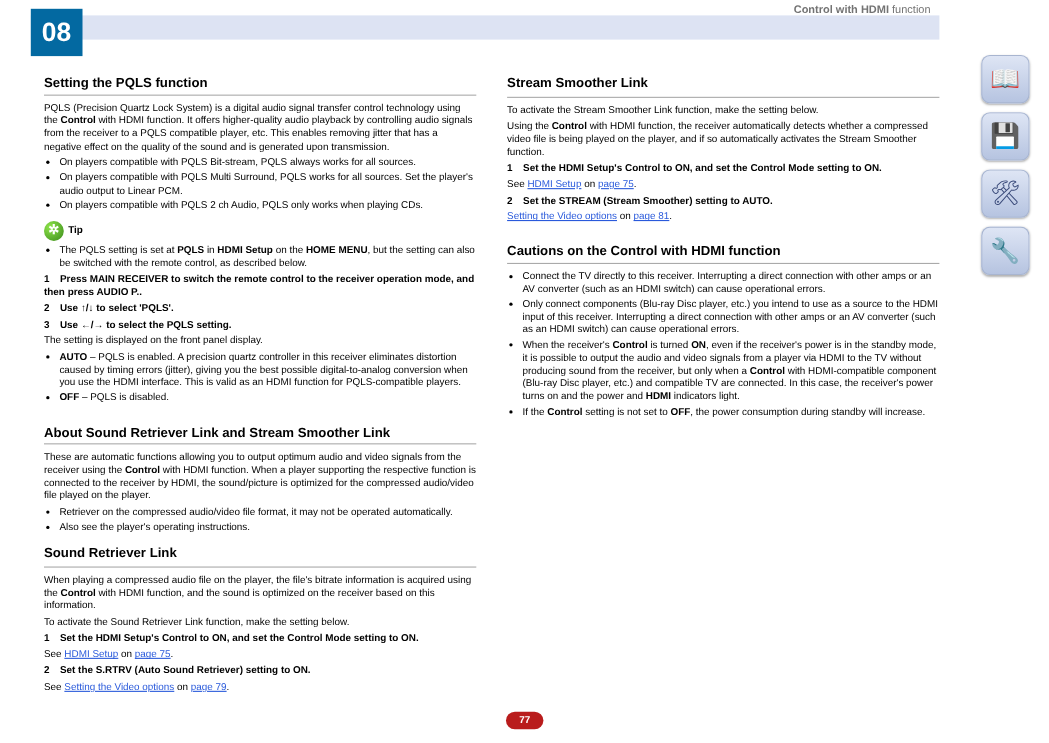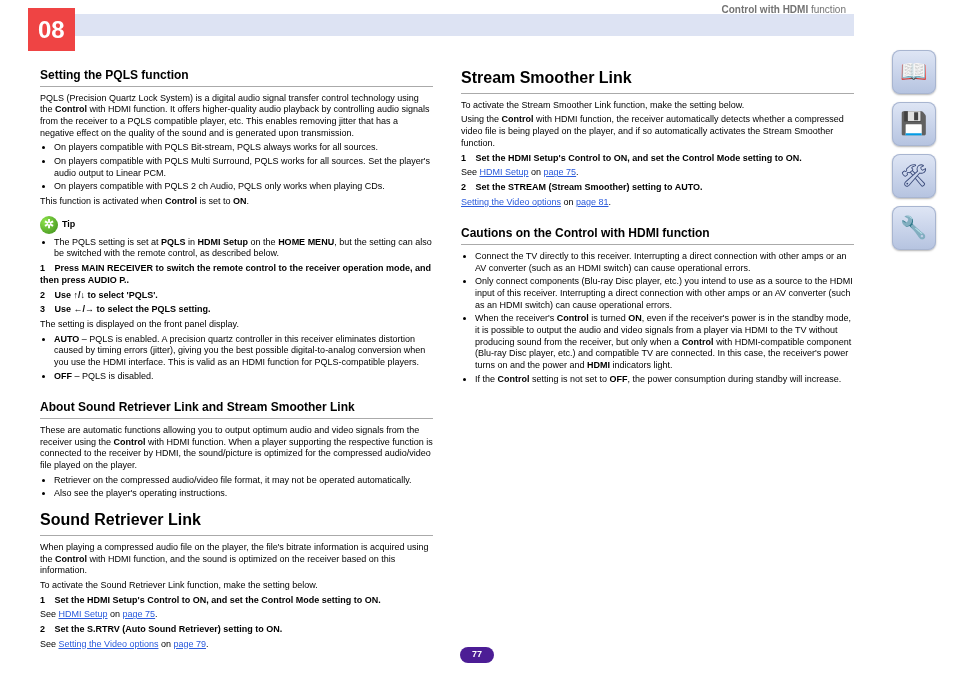--- a/index.html
+++ b/index.html
@@ -3,7 +3,7 @@
 <meta charset="utf-8">
 <style>
 body{margin:0;font-family:Arial,Helvetica,sans-serif;background:#fff;color:#000;width:954px;height:675px;position:relative;font-size:9px;line-height:1.3}
-.page-badge{position:absolute;top:8px;left:28px;background:#ef4444;color:#fff;font-size:24px;font-weight:bold;padding:6px 10px}
+.page-badge{position:absolute;top:8px;left:28px;background:#0369a1;color:#fff;font-size:24px;font-weight:bold;padding:6px 10px}
 .header-bar{position:absolute;top:14px;left:28px;right:100px;height:22px;background:#dde3f3}
 .header-title{position:absolute;top:3px;right:108px;font-size:10px;font-weight:bold;color:#737373}
 .header-title .f{font-weight:normal}

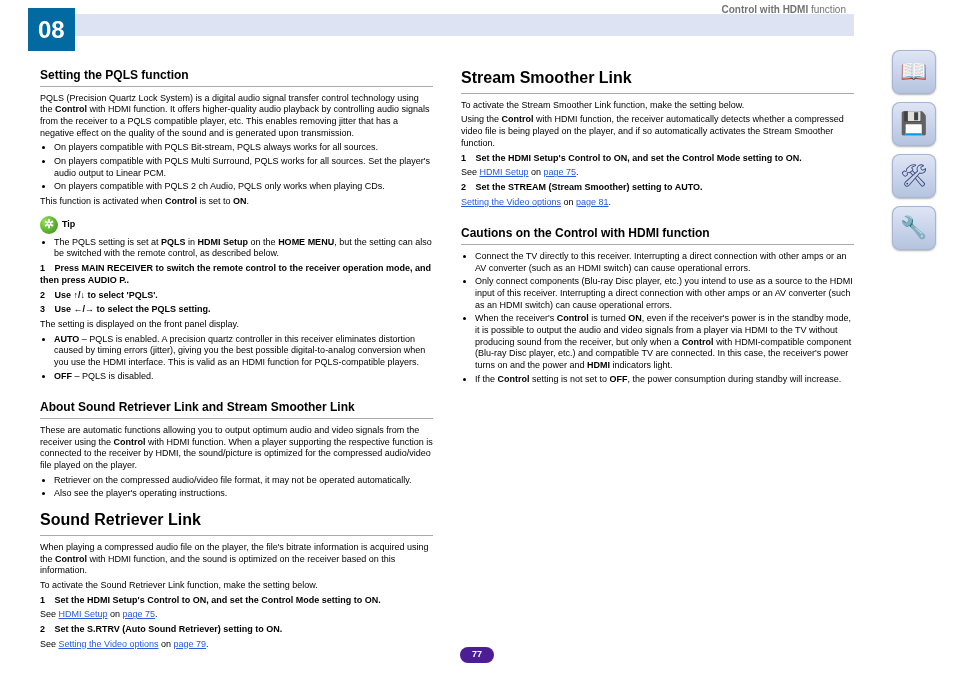--- a/index.html
+++ b/index.html
@@ -11,7 +11,7 @@
 .col{flex:1;min-width:0}
 .h2{font-size:12px;font-weight:bold;margin:18px 0 2px}
 .hr{border:none;border-top:1px solid #aaa;margin:2px 0 6px}
-.sub{font-size:16px;font-weight:bold;margin:10px 0 4px}
+.sub{font-size:12px;font-weight:bold;margin:10px 0 4px}
 p{margin:3px 0}
 ul{margin:3px 0;padding-left:14px}
 li{margin:2px 0}

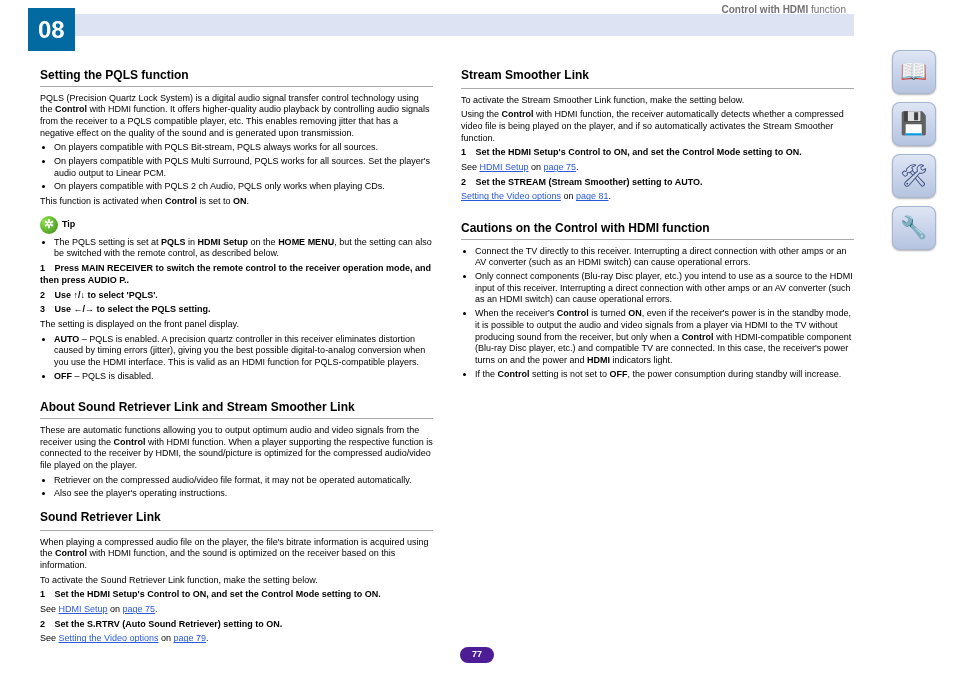--- a/index.html
+++ b/index.html
@@ -43,7 +43,6 @@
 <li>On players compatible with PQLS Multi Surround, PQLS works for all sources. Set the player's audio output to Linear PCM.</li>
 <li>On players compatible with PQLS 2 ch Audio, PQLS only works when playing CDs.</li>
 </ul>
-<p><span>This function is activated when </span><span class="b">Control</span><span> is set to </span><span class="b">ON</span><span>.</span></p>
 
 <div class="tip-row">
 <span class="tip-icon">✲</span>

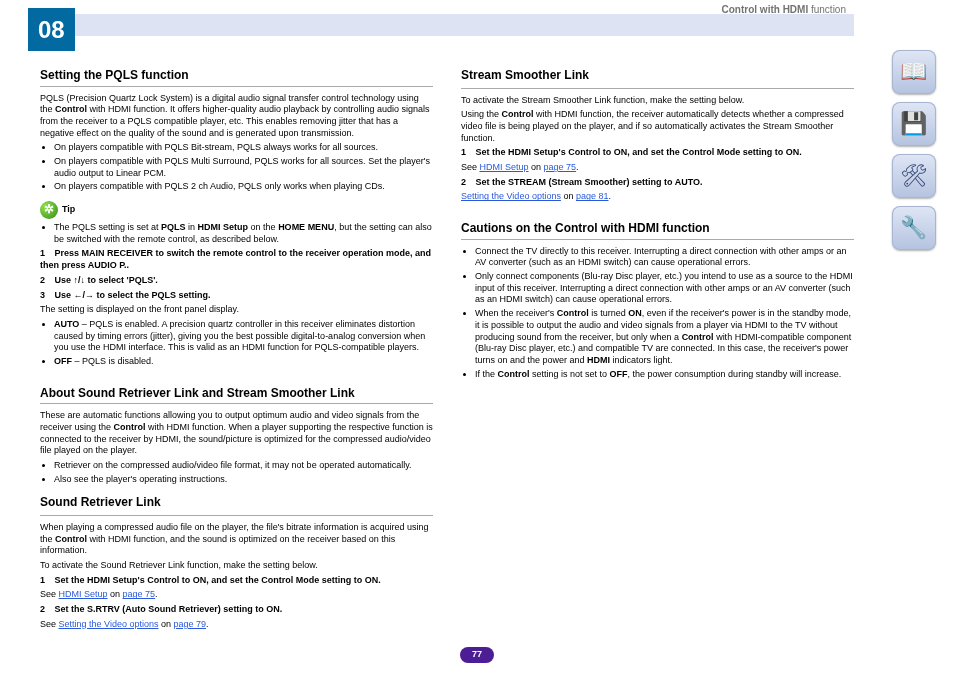--- a/index.html
+++ b/index.html
@@ -20,7 +20,7 @@
 .step-n{font-weight:bold;display:inline-block;width:12px}
 .b{font-weight:bold}
 a{color:#2a5adb;text-decoration:underline}
-.pagenum{position:absolute;bottom:12px;left:50%;transform:translateX(-50%);background:#4c1d95;color:#fff;border-radius:10px;padding:2px 12px;font-size:9px;font-weight:bold}
+.pagenum{position:absolute;bottom:12px;left:50%;transform:translateX(-50%);background:#b91c1c;color:#fff;border-radius:10px;padding:2px 12px;font-size:9px;font-weight:bold}
 .sidebar{position:absolute;top:50px;right:12px;width:50px;display:flex;flex-direction:column;gap:8px}
 .sbtn{width:44px;height:44px;border-radius:8px;background:linear-gradient(#dfe6f5,#b5c3e0);box-shadow:inset 0 0 0 1px #a8b5d0,0 1px 2px rgba(0,0,0,.3);display:flex;align-items:center;justify-content:center;font-size:22px;color:#3a4a7a;cursor:pointer}
 .arrow{font-family:Arial}

